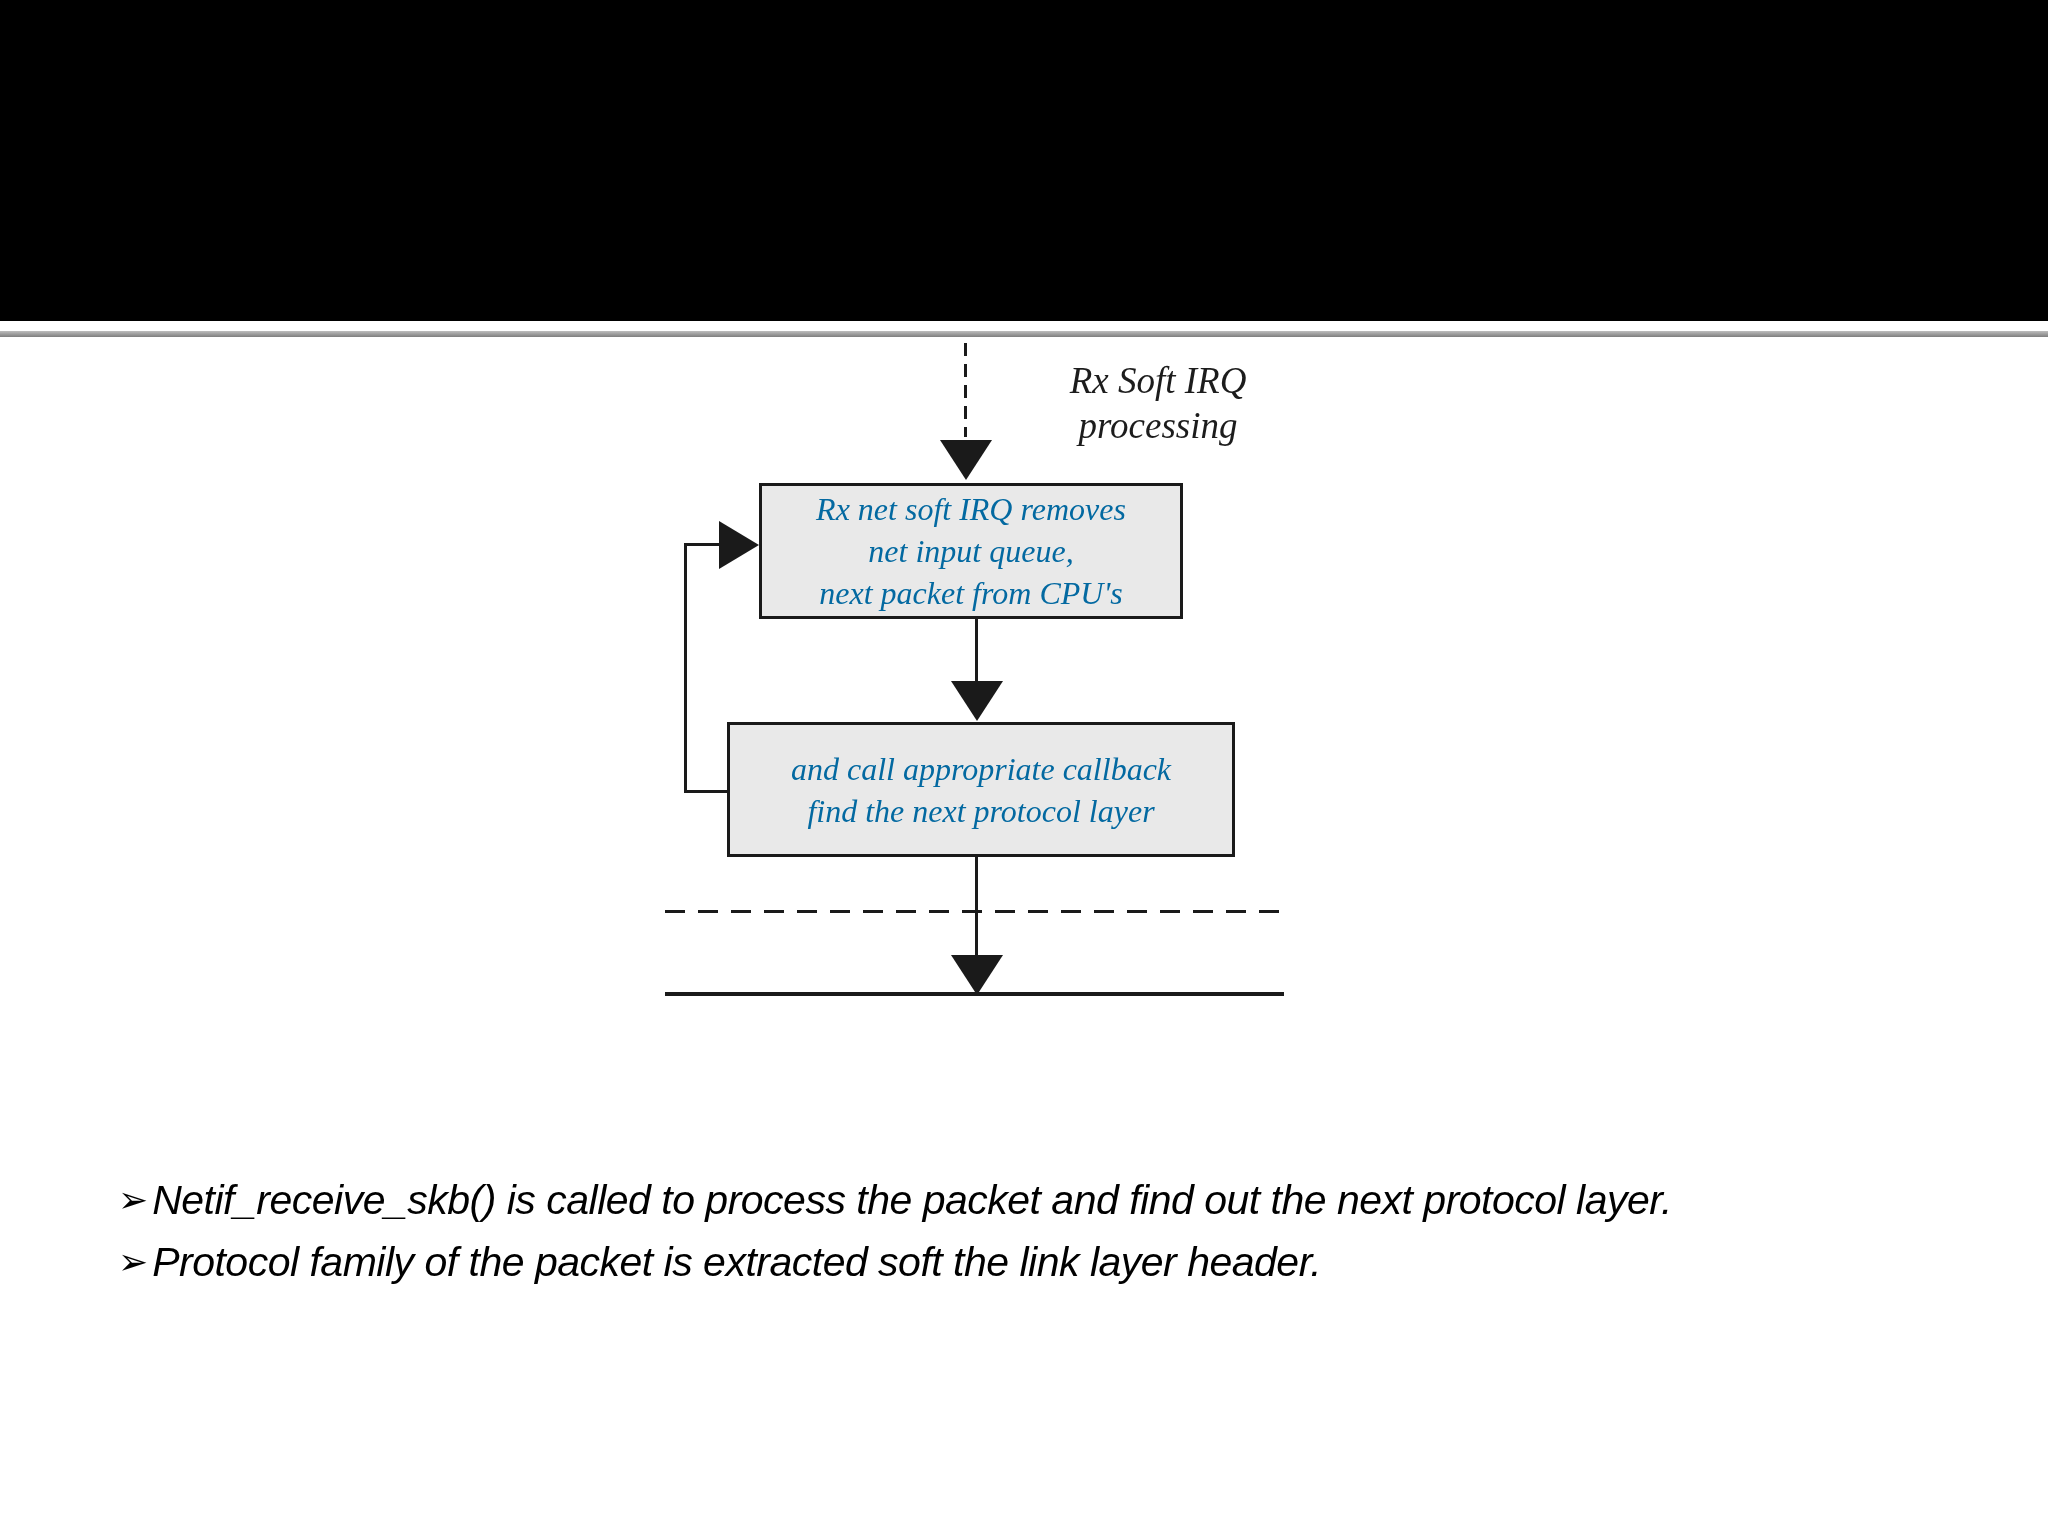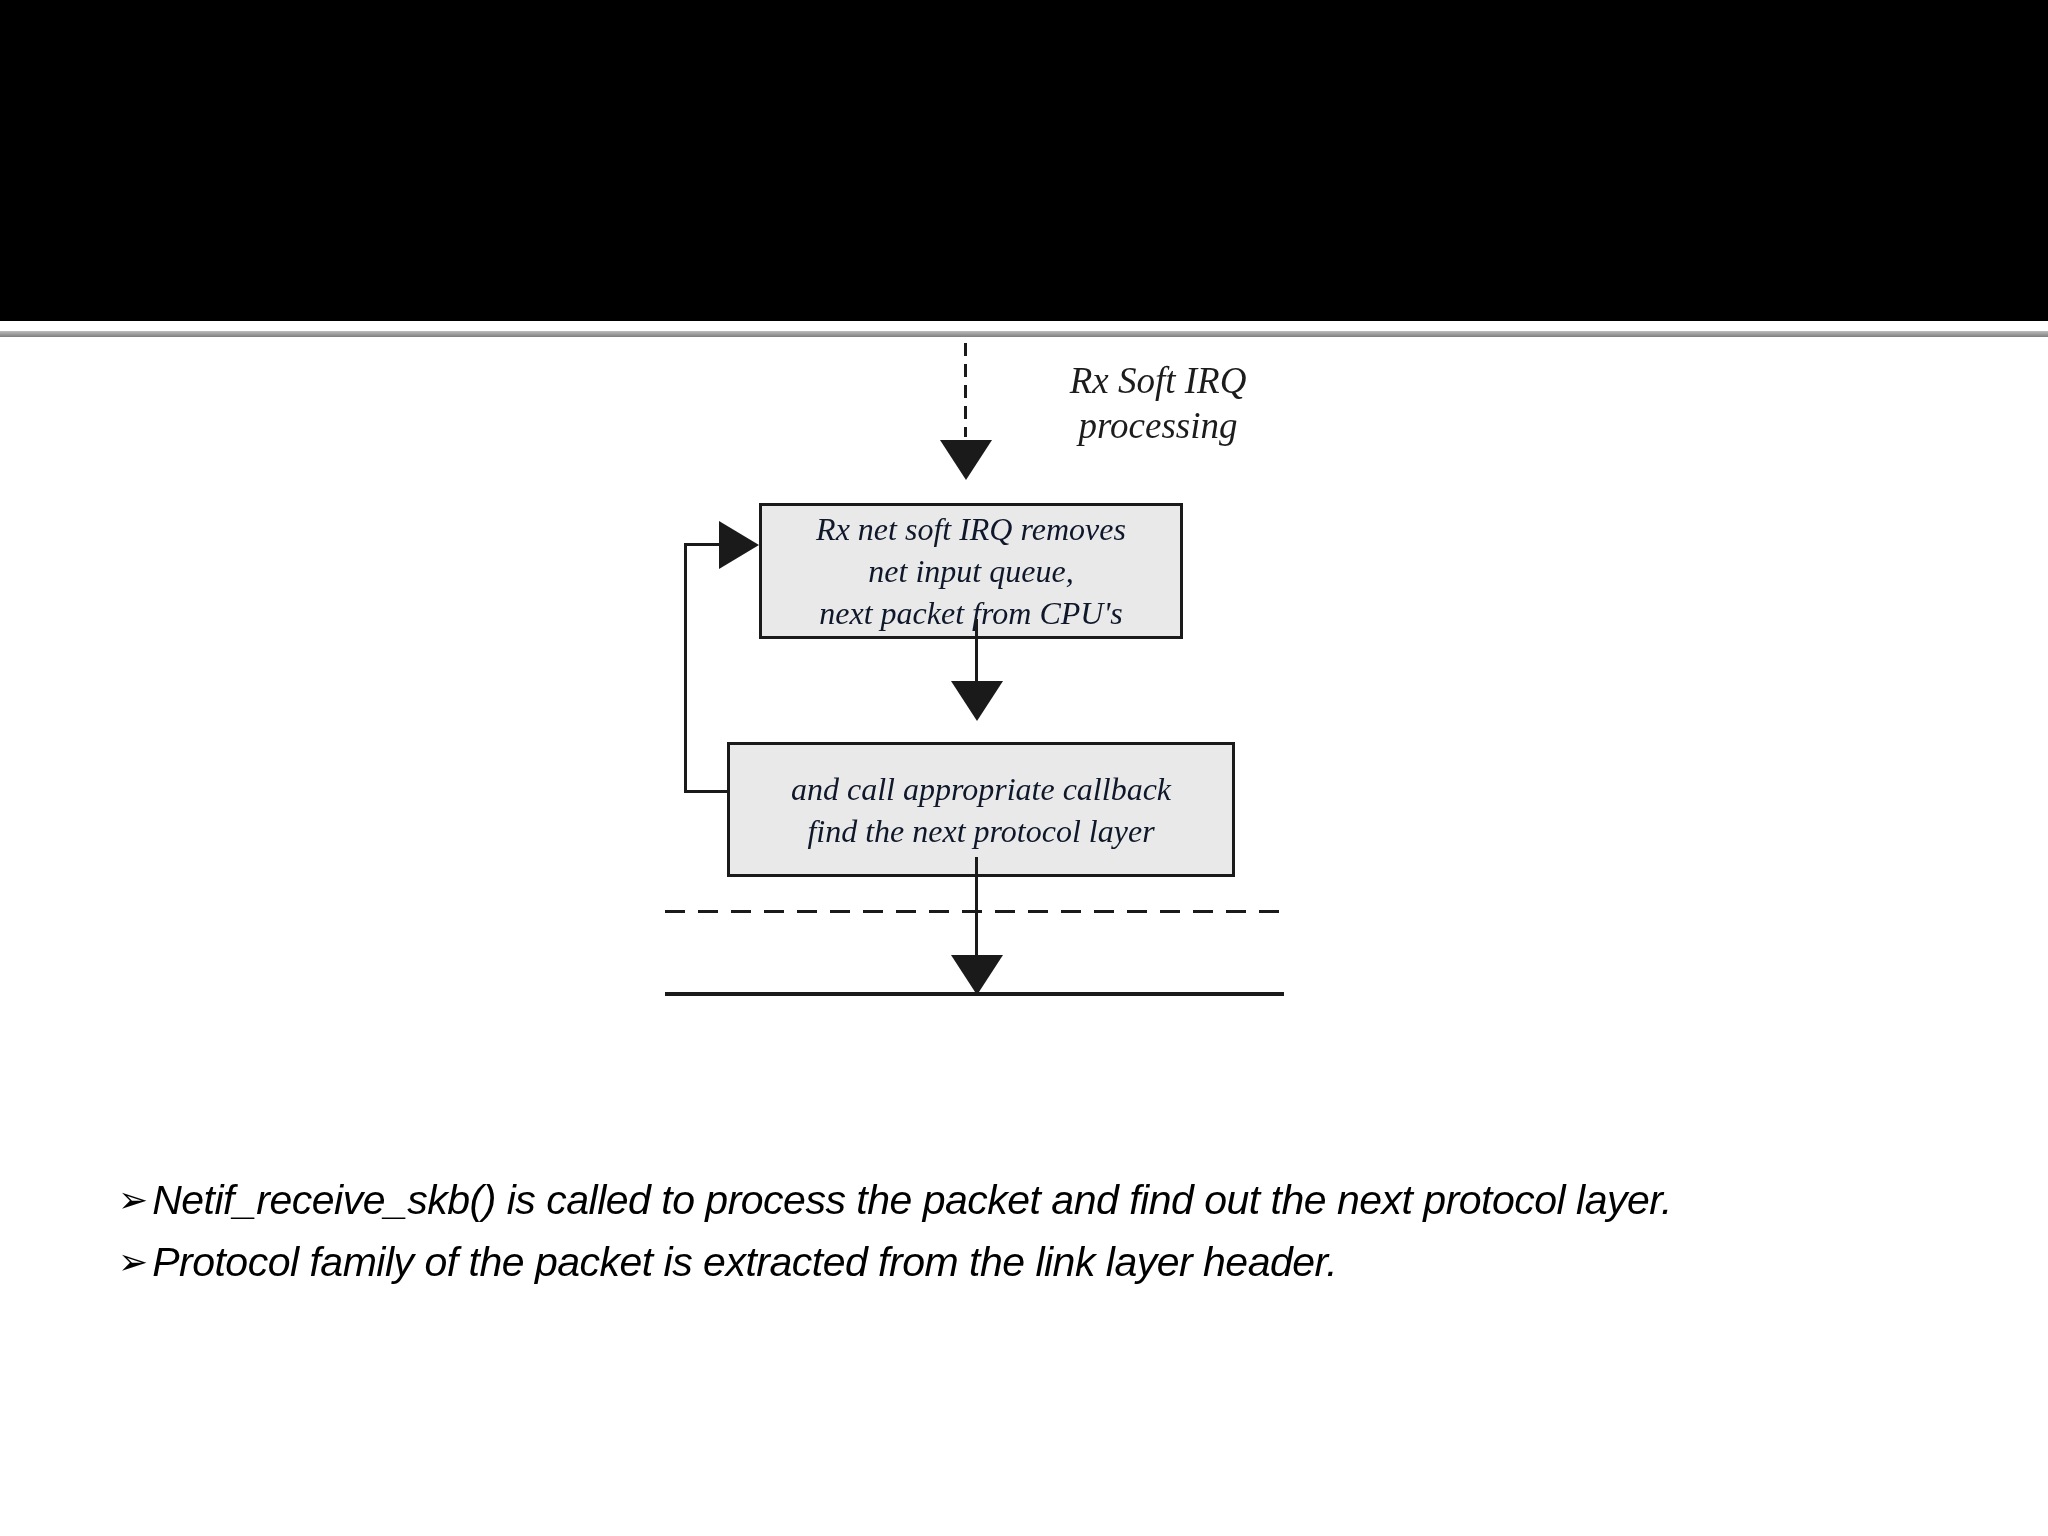--- a/index.html
+++ b/index.html
@@ -95,8 +95,7 @@
     font-style: italic;
     font-size: 32px;
     line-height: 42px;
-    color: #0f172a;
-    margin-top: 20px;
+    color: #0369a1;
   }
   .flow-box.box1 {
     left: 759px; top: 483px;

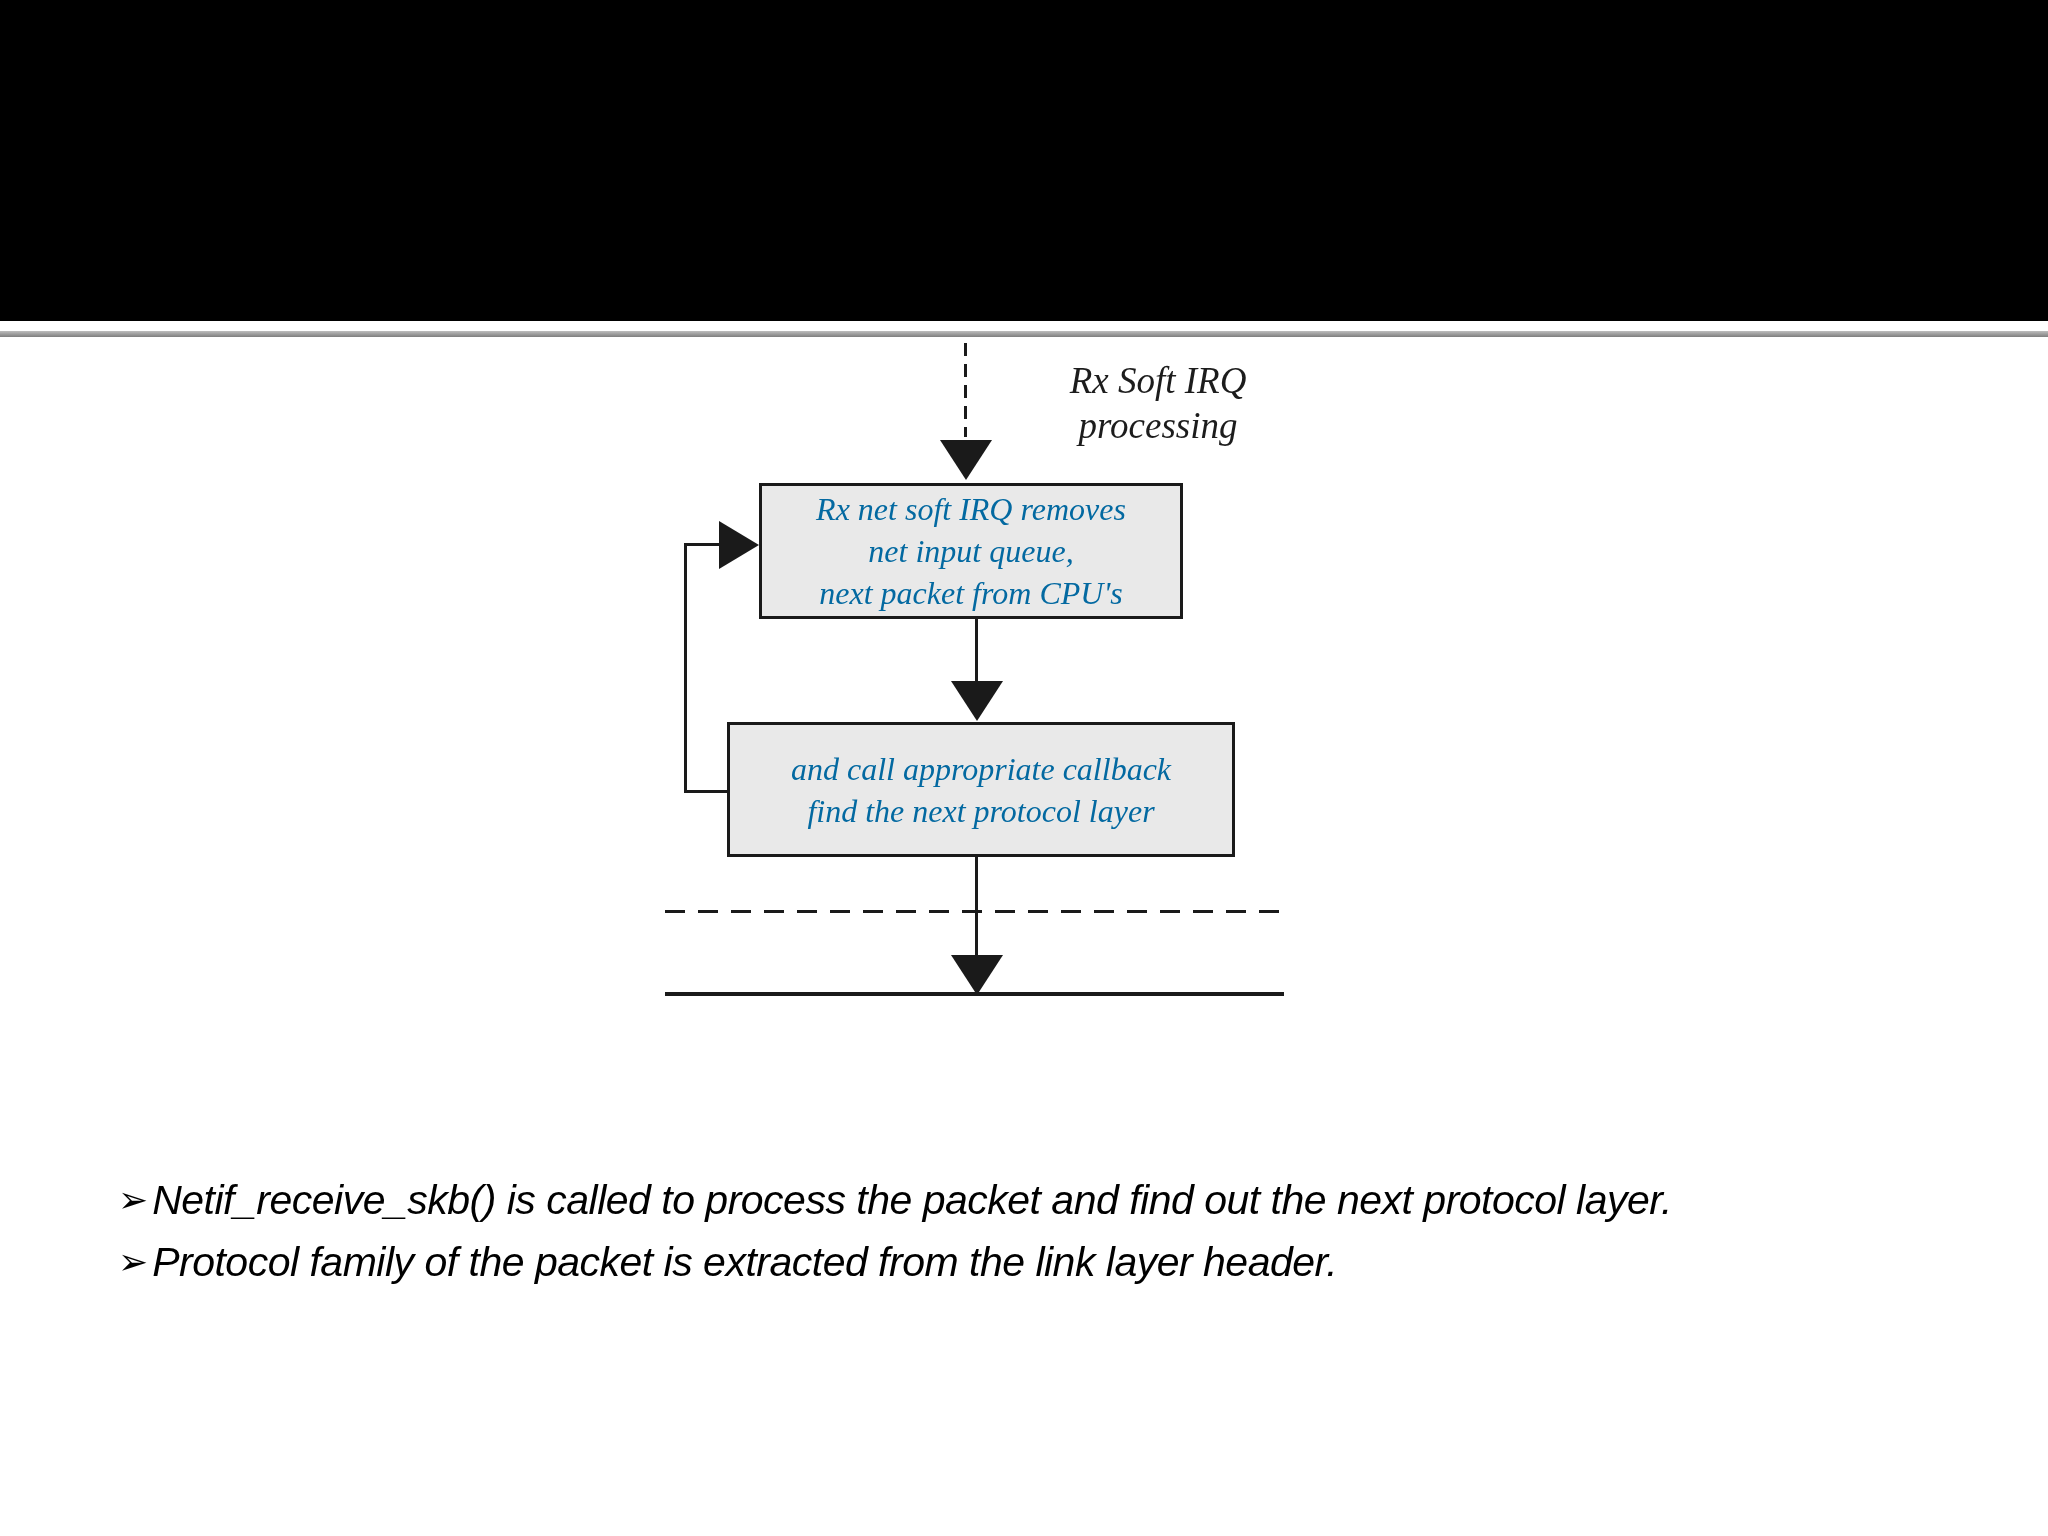--- a/index.html
+++ b/index.html
@@ -181,7 +181,7 @@
   </div>
   <div class="bullet-line">
     <span class="bullet-marker">➢</span>
-    <span class="bullet-text">Protocol family of the packet is extracted from the link layer header.</span>
+    <span class="bullet-text">Protocol family of the packet is extracted soft the link layer header.</span>
   </div>
 </div>
 

